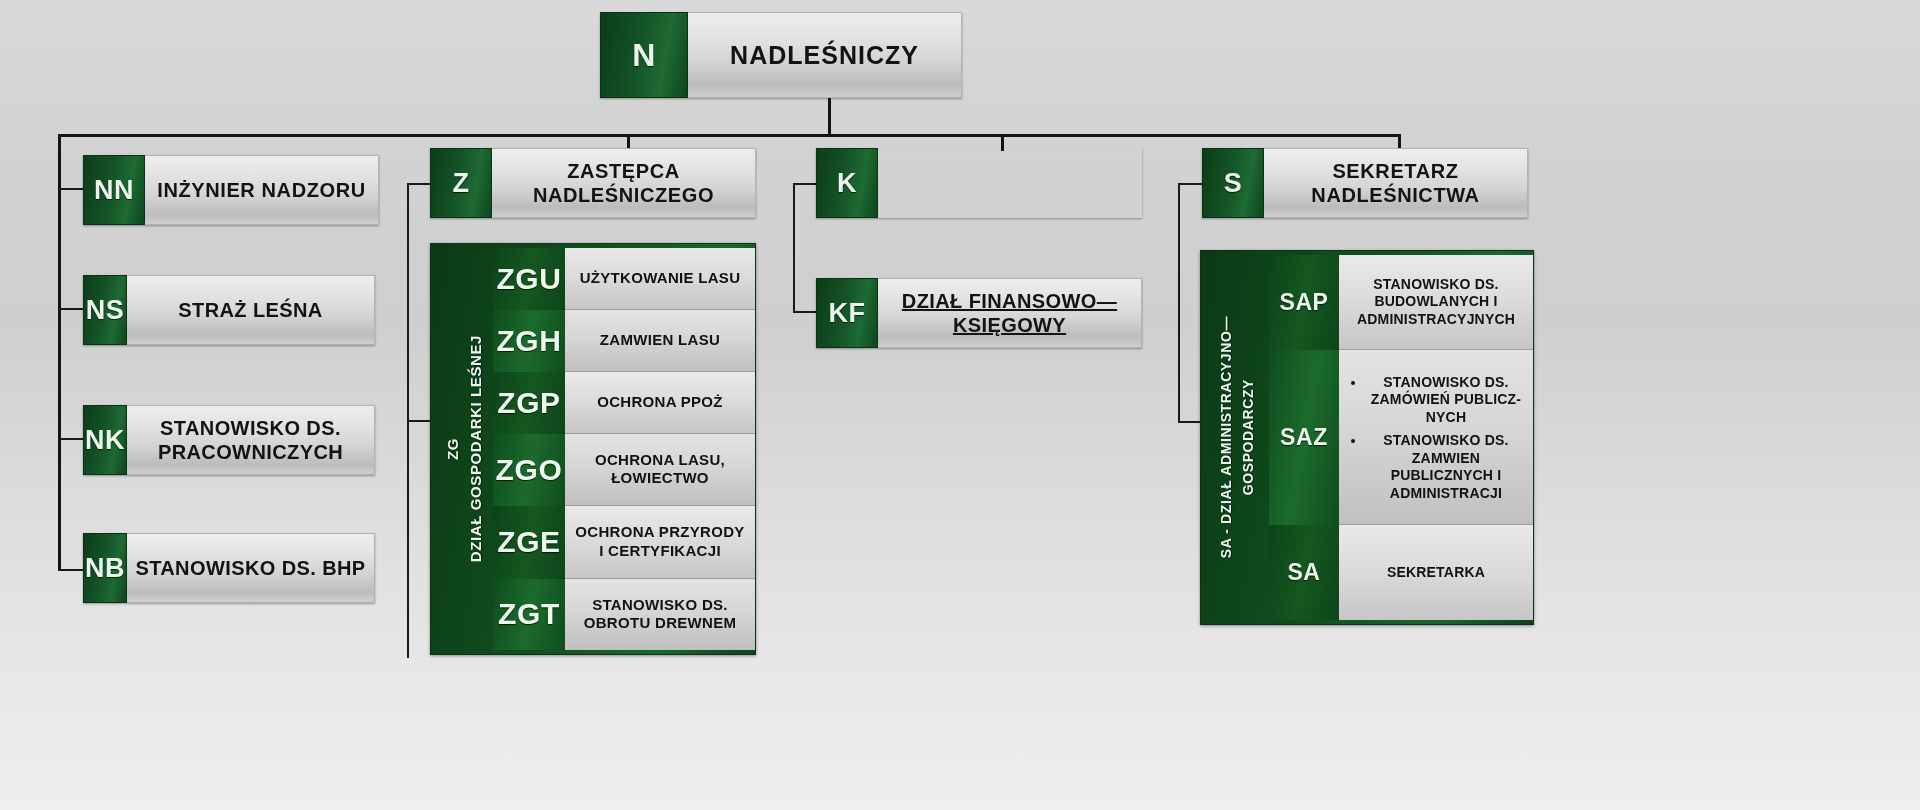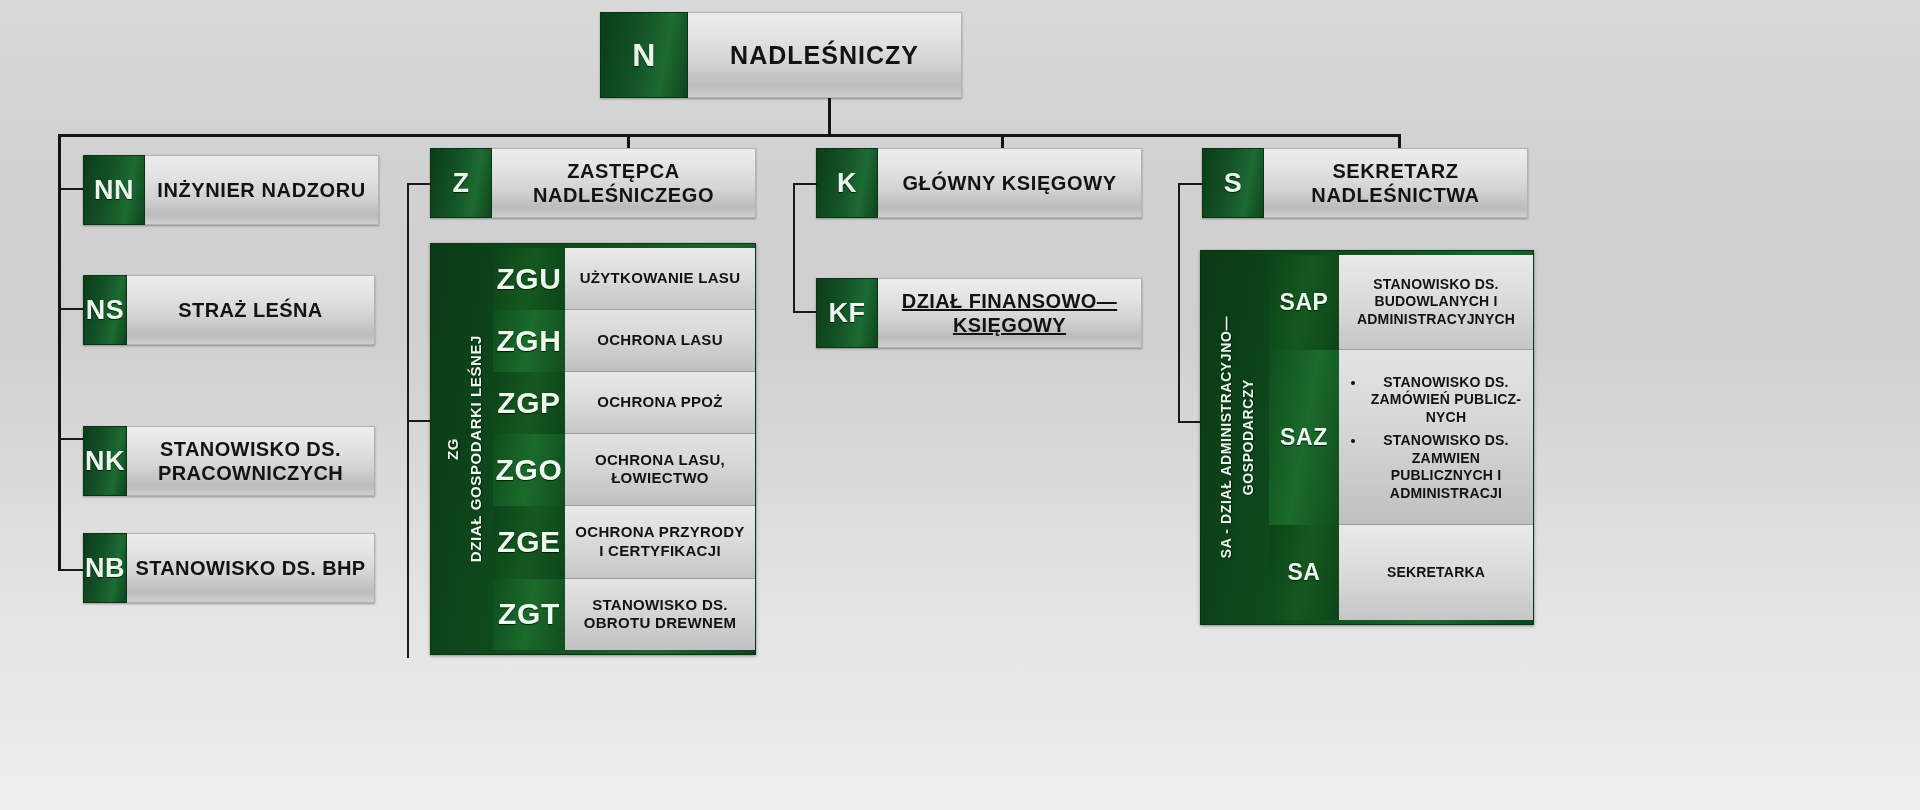--- a/index.html
+++ b/index.html
@@ -237,7 +237,6 @@
 
   <div class="node lvl2" id="node-k">
     <div class="chip">K</div>
-    <div class="panel">GŁÓWNY KSIĘGOWY</div>
   </div>
 
   <div class="node lvl2" id="node-s">

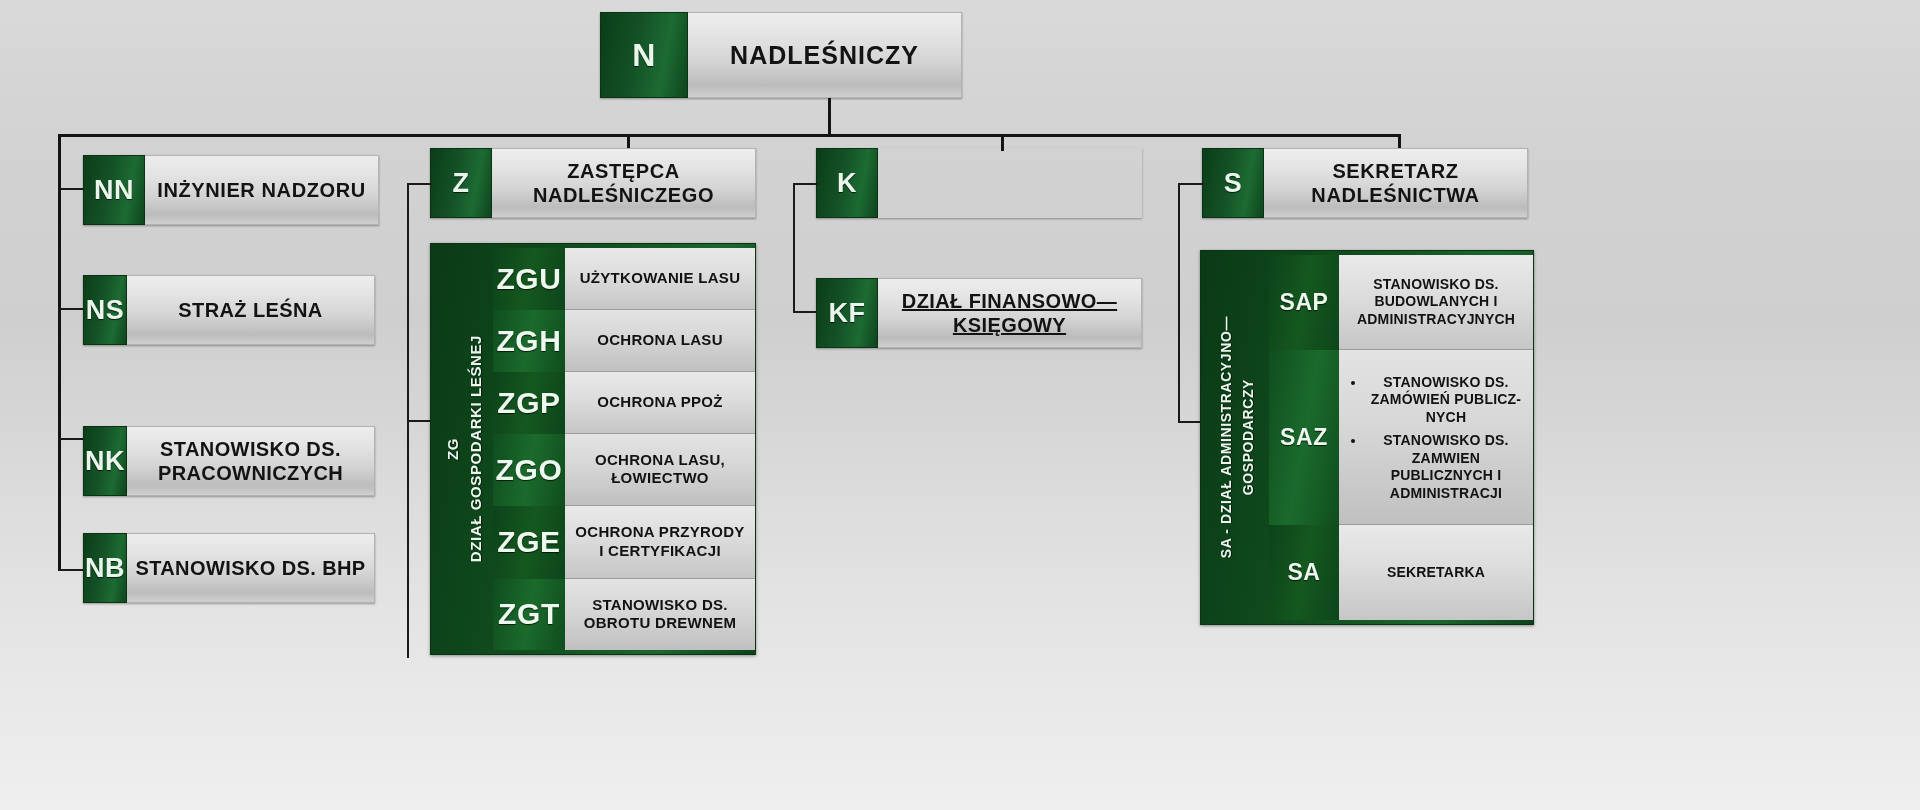--- a/index.html
+++ b/index.html
@@ -280,7 +280,7 @@
       </div>
       <div class="dept-row">
         <div class="dept-code">ZGH</div>
-        <div class="dept-text">OCHRONA LASU</div>
+        <div class="dept-text">ZAMWIEN LASU</div>
       </div>
       <div class="dept-row">
         <div class="dept-code">ZGP</div>

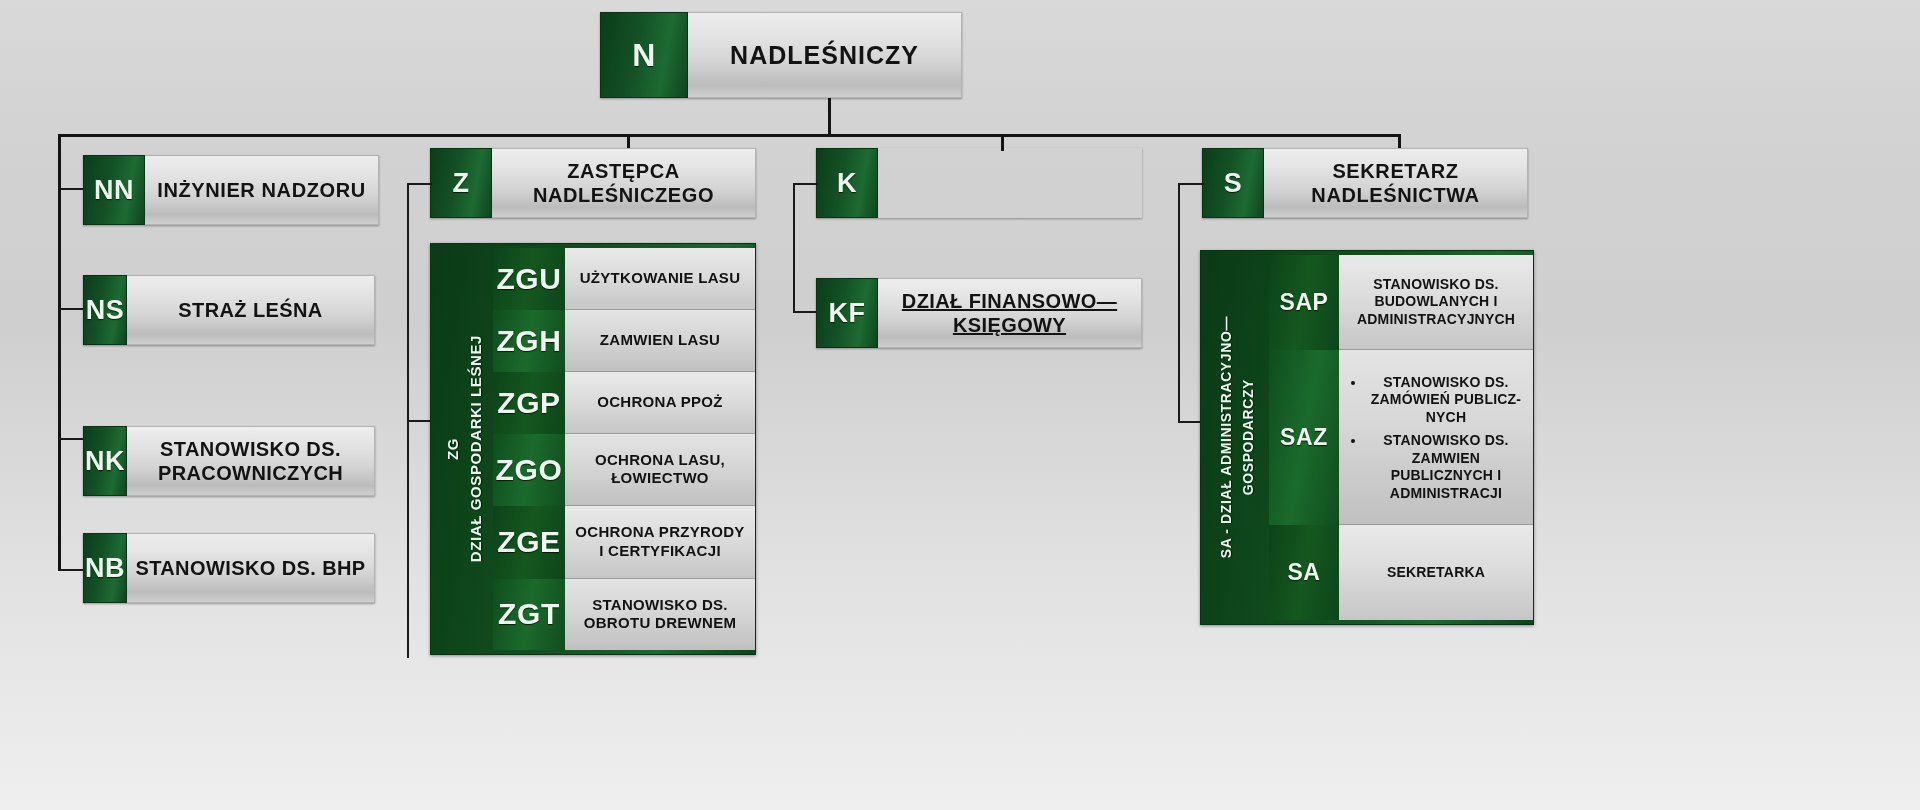--- a/index.html
+++ b/index.html
@@ -91,7 +91,7 @@
   .colA .panel { font-size: 20px; }
 
   #node-ns { top: 275px; }
-  #node-nk { top: 426px; }
+  #node-nk { top: 405px; }
   #node-nb { top: 533px; }
 
   

